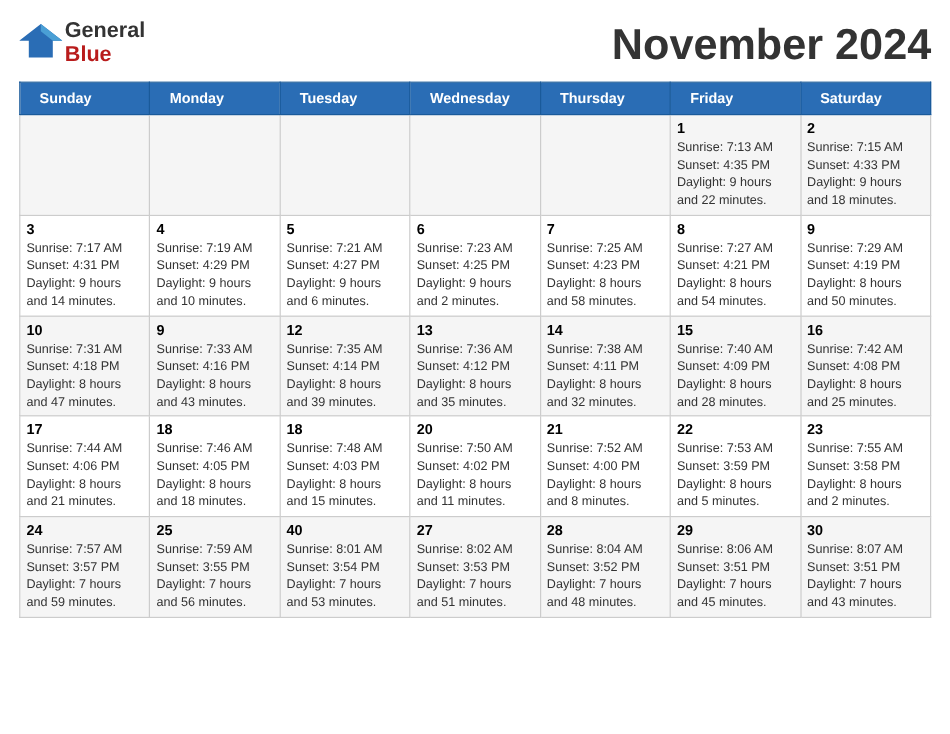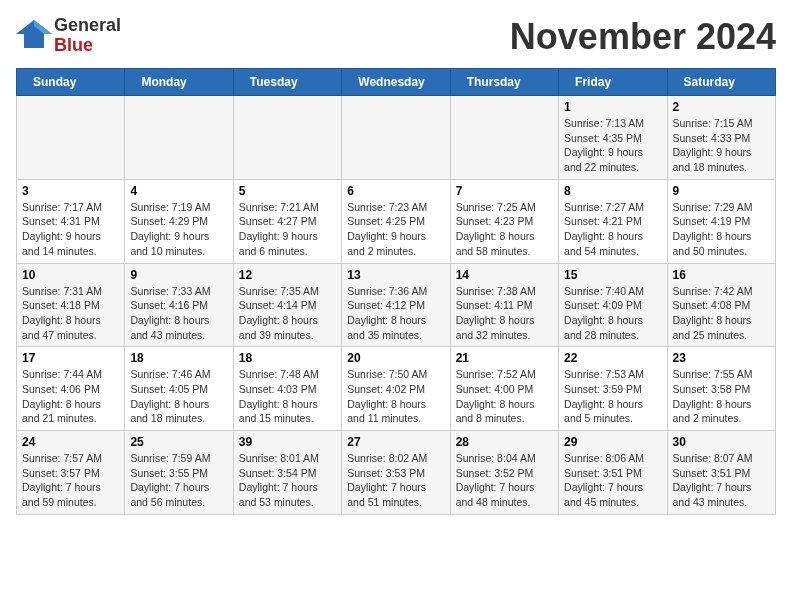--- a/index.html
+++ b/index.html
@@ -226,7 +226,7 @@
           <div class="day-info">Sunrise: 7:59 AM<br>Sunset: 3:55 PM<br>Daylight: 7 hours and 56 minutes.</div>
         </td>
         <td>
-          <span class="day-num">39</span>
+          <span class="day-num">40</span>
           <div class="day-info">Sunrise: 8:01 AM<br>Sunset: 3:54 PM<br>Daylight: 7 hours and 53 minutes.</div>
         </td>
         <td>

